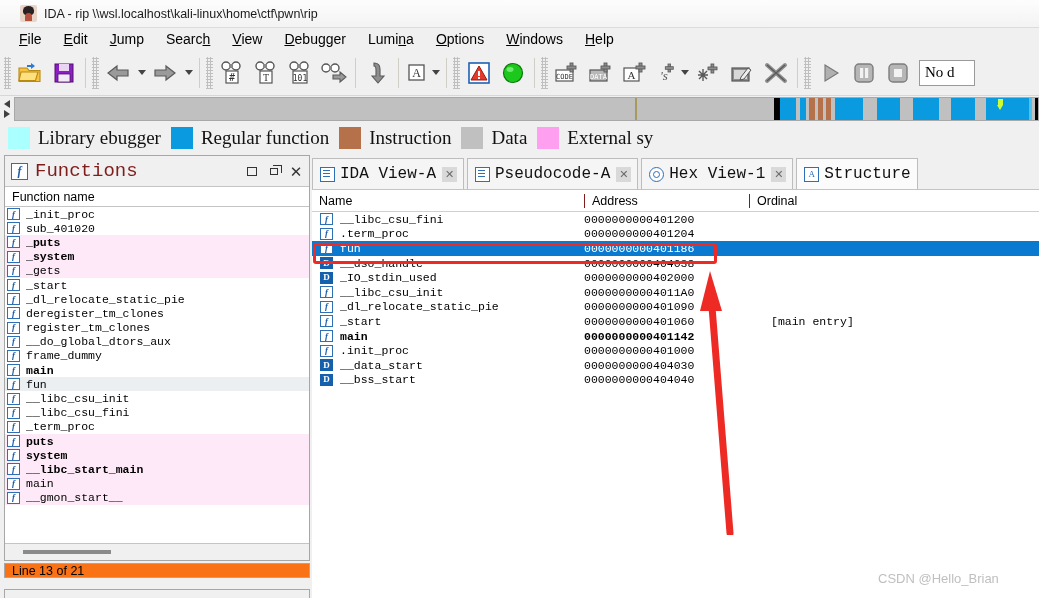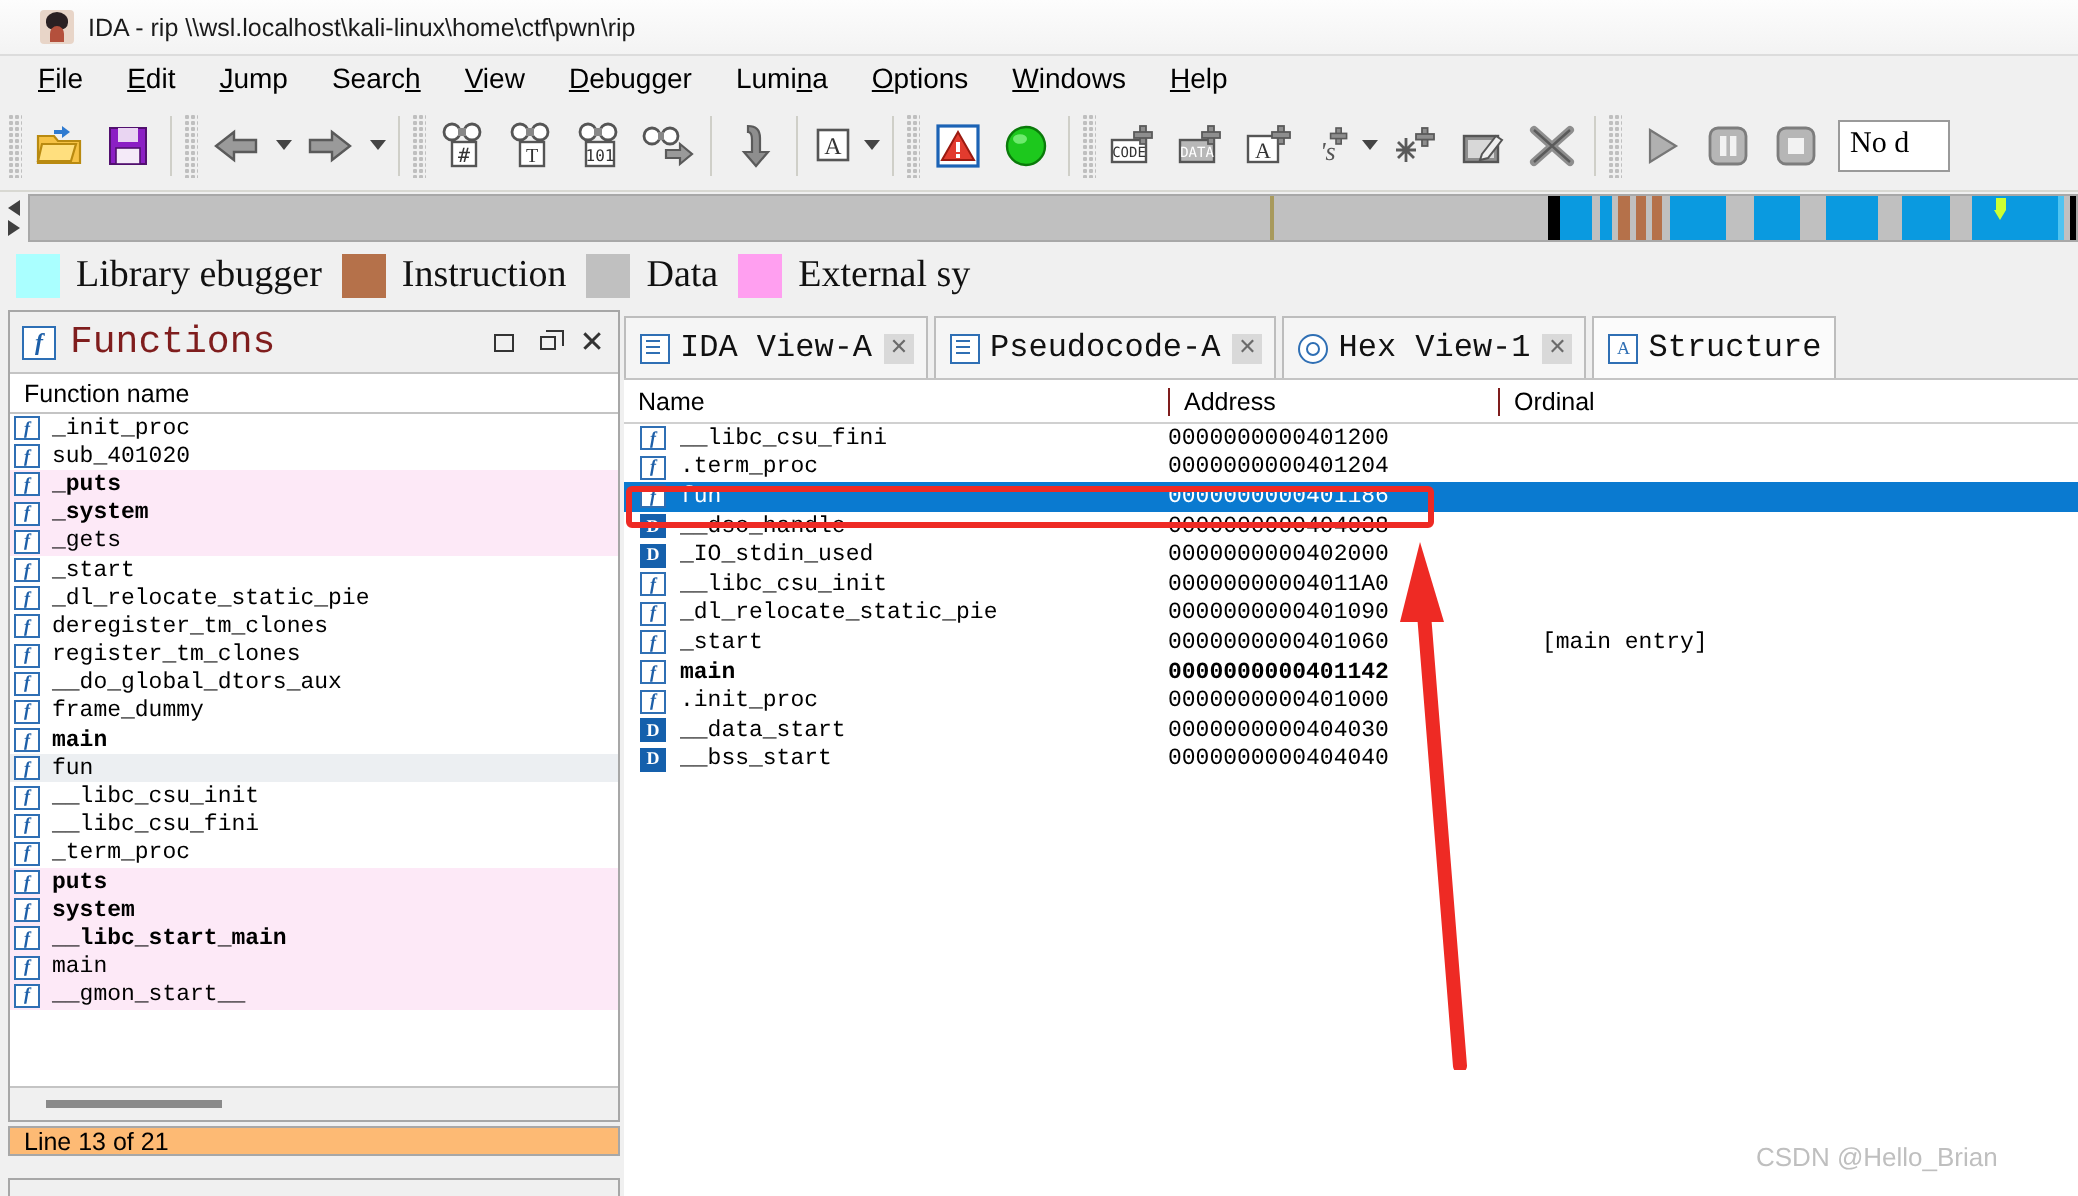--- a/index.html
+++ b/index.html
@@ -525,6 +525,10 @@
         <span class="lb">Library ebugger</span>
       </div>
       <div class="lg">
+        <span class="sw" style="background: rgb(10, 154, 224);"></span>
+        <span class="lb">Regular function</span>
+      </div>
+      <div class="lg">
         <span class="sw" style="background: rgb(181, 113, 74);"></span>
         <span class="lb">Instruction</span>
       </div>

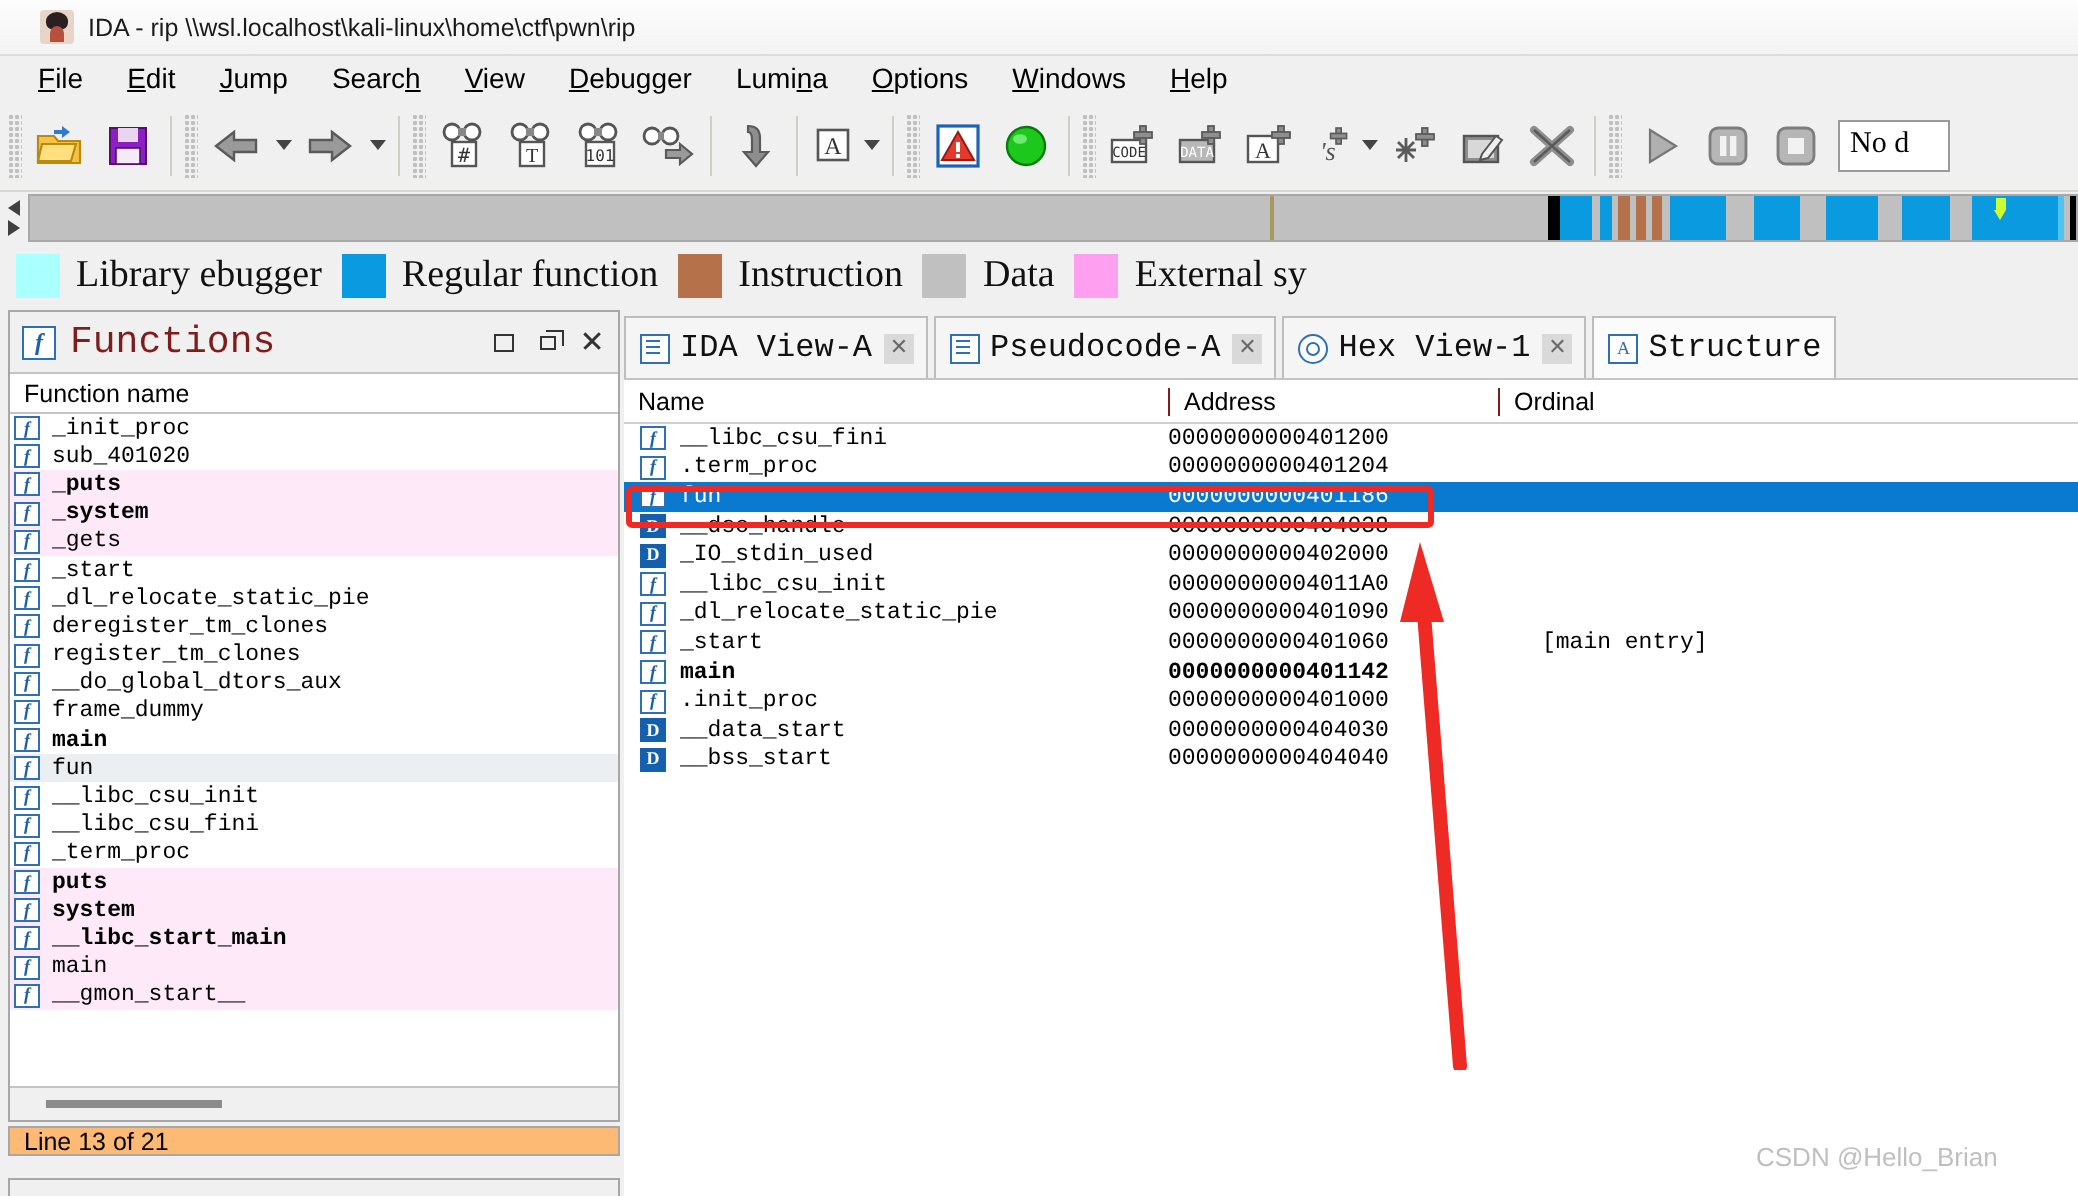--- a/index.html
+++ b/index.html
@@ -177,7 +177,7 @@
 
   .statusbar {
     position: absolute; left: 4px; top: 563px; width: 306px; height: 15px;
-    background: #fdba74; border: 1px solid #a7a7a7;
+    background: #f97316; border: 1px solid #a7a7a7;
     display: flex; align-items: center; padding-left: 7px;
     font-size: 12.5px; color: #000;
   }

